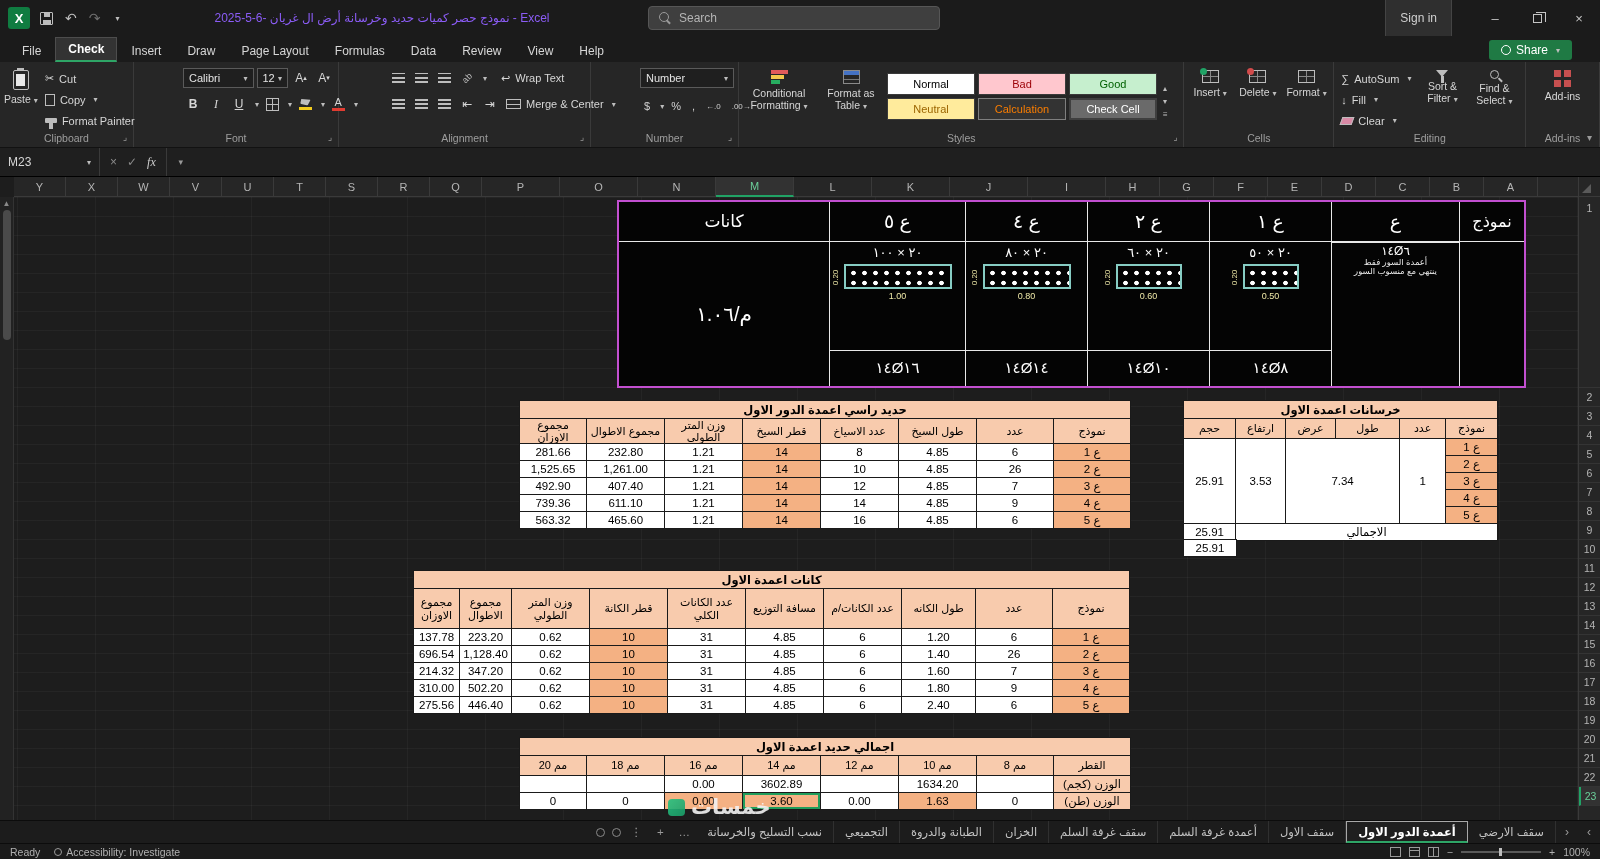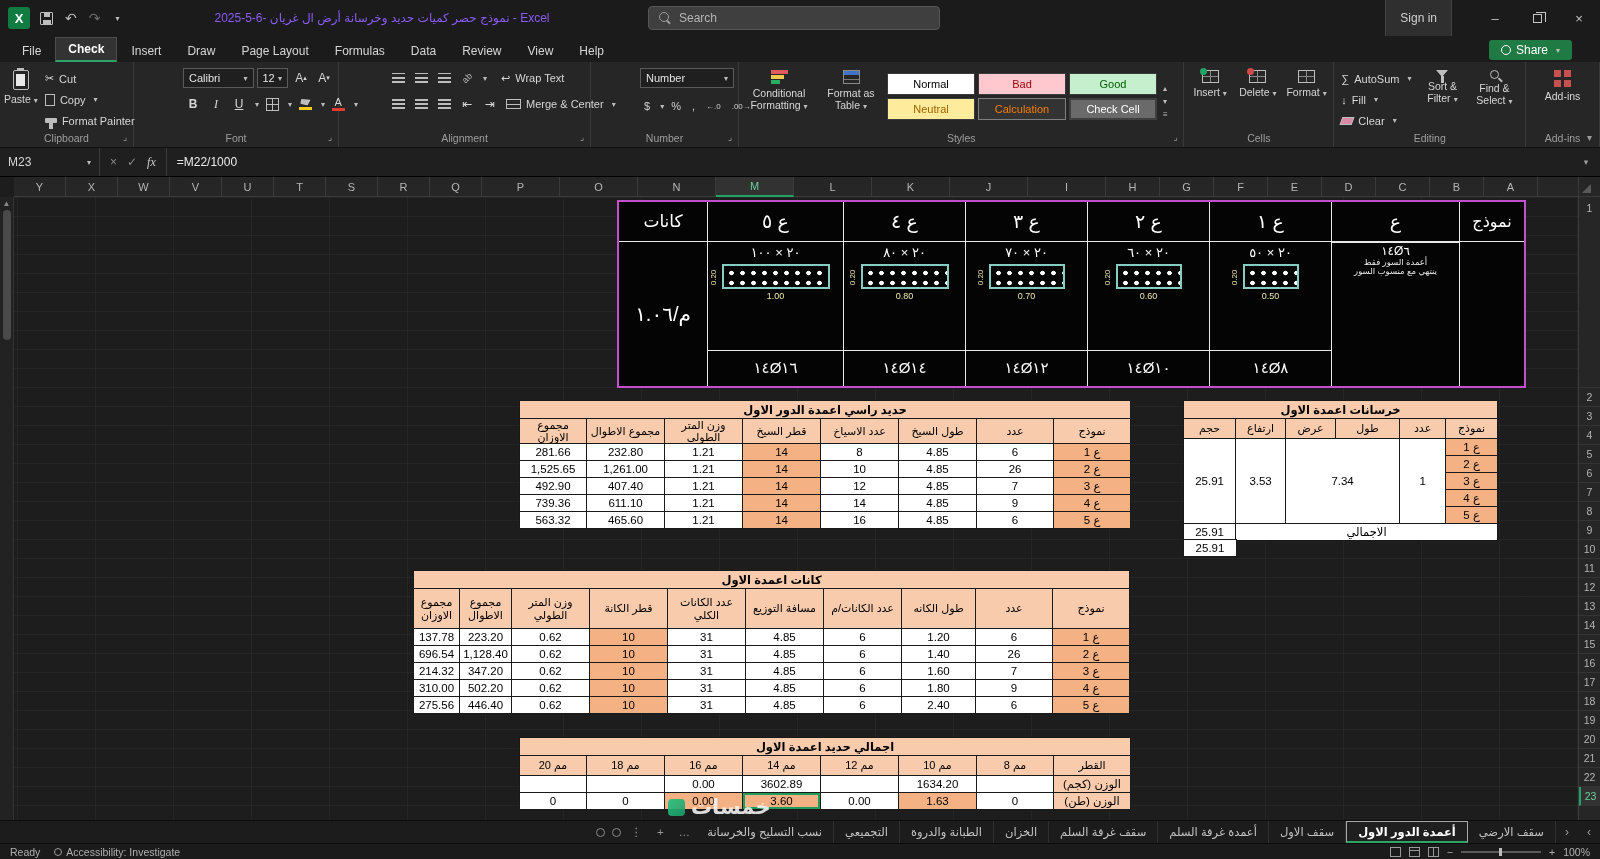--- a/index.html
+++ b/index.html
@@ -444,9 +444,6 @@
     <span class="fb-ok">✓</span>
     <span class="fb-fx">fx</span>
   </div>
-  <div class="fb-input">
-    <span>=M22/1000</span>
-  </div>
   <span class="fb-expand">▾</span>
 </div>
 

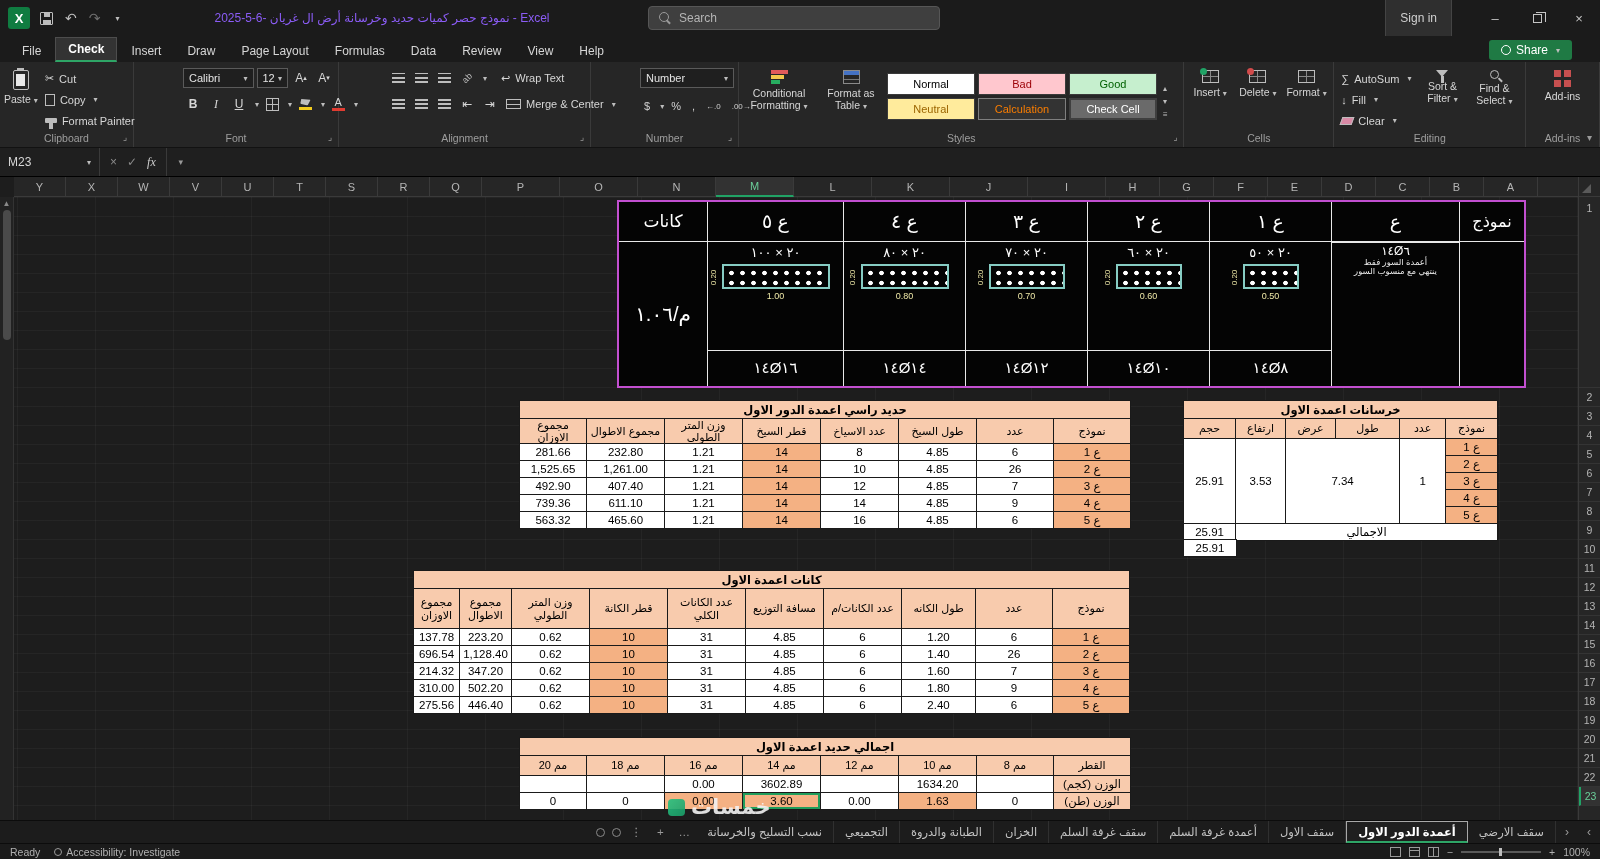--- a/index.html
+++ b/index.html
@@ -552,20 +552,6 @@
         </div>
     </div>
 
-    <div class="d-col" style="width:122px">
-      <div class="d-head">ع ٣</div>
-      <div class="d-body">
-        <span class="d-dim">٧٠ × ٢٠</span>
-        <div class="sec-wrap">
-            <div class="sec" style="width:76px"></div>
-          <span class="sec-s">0.20</span>
-          <div class="sec-w">0.70</div>
-        </div>
-      </div>
-      <div class="d-foot">
-          <span class="rebar">١٤Ø١٢</span>
-        </div>
-    </div>
 
     <div class="d-col" style="width:122px">
       <div class="d-head">ع ٤</div>

